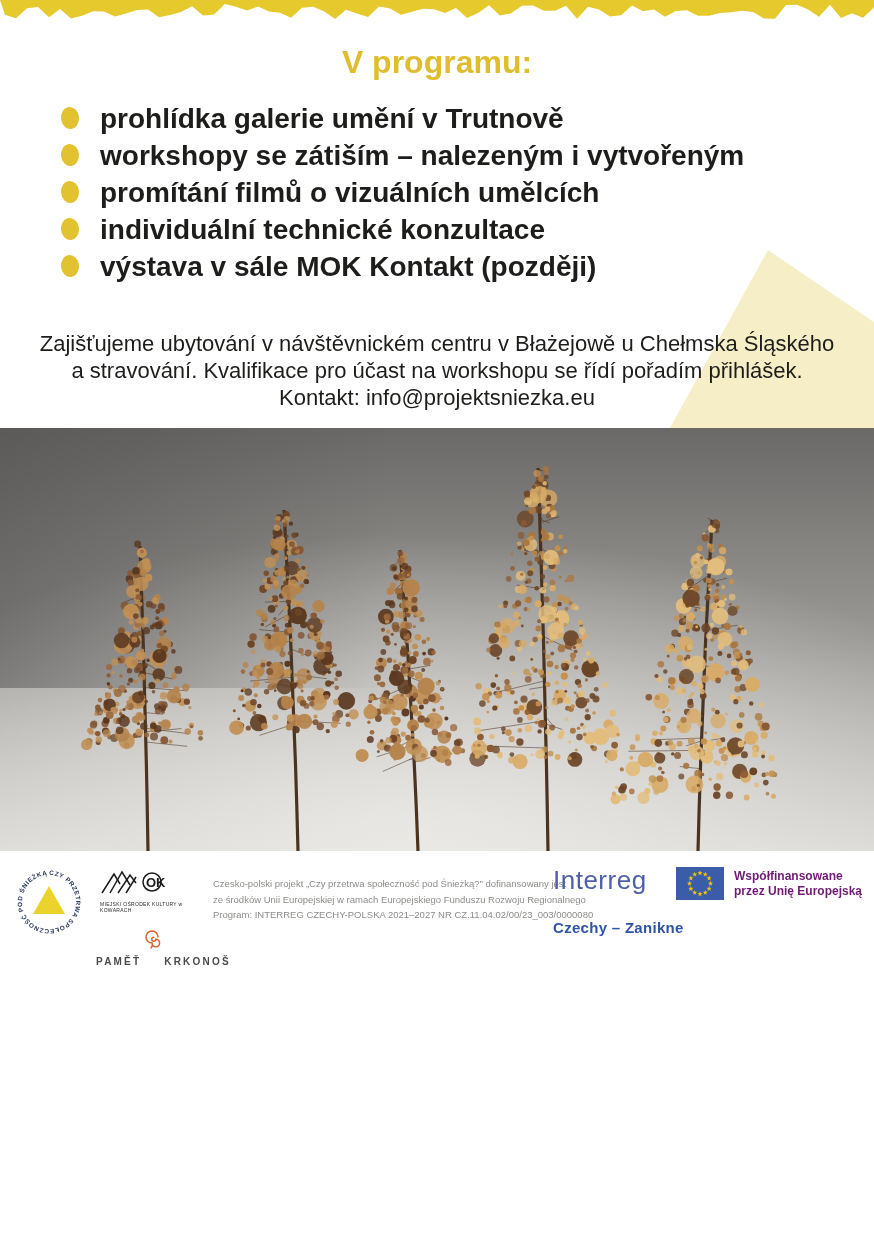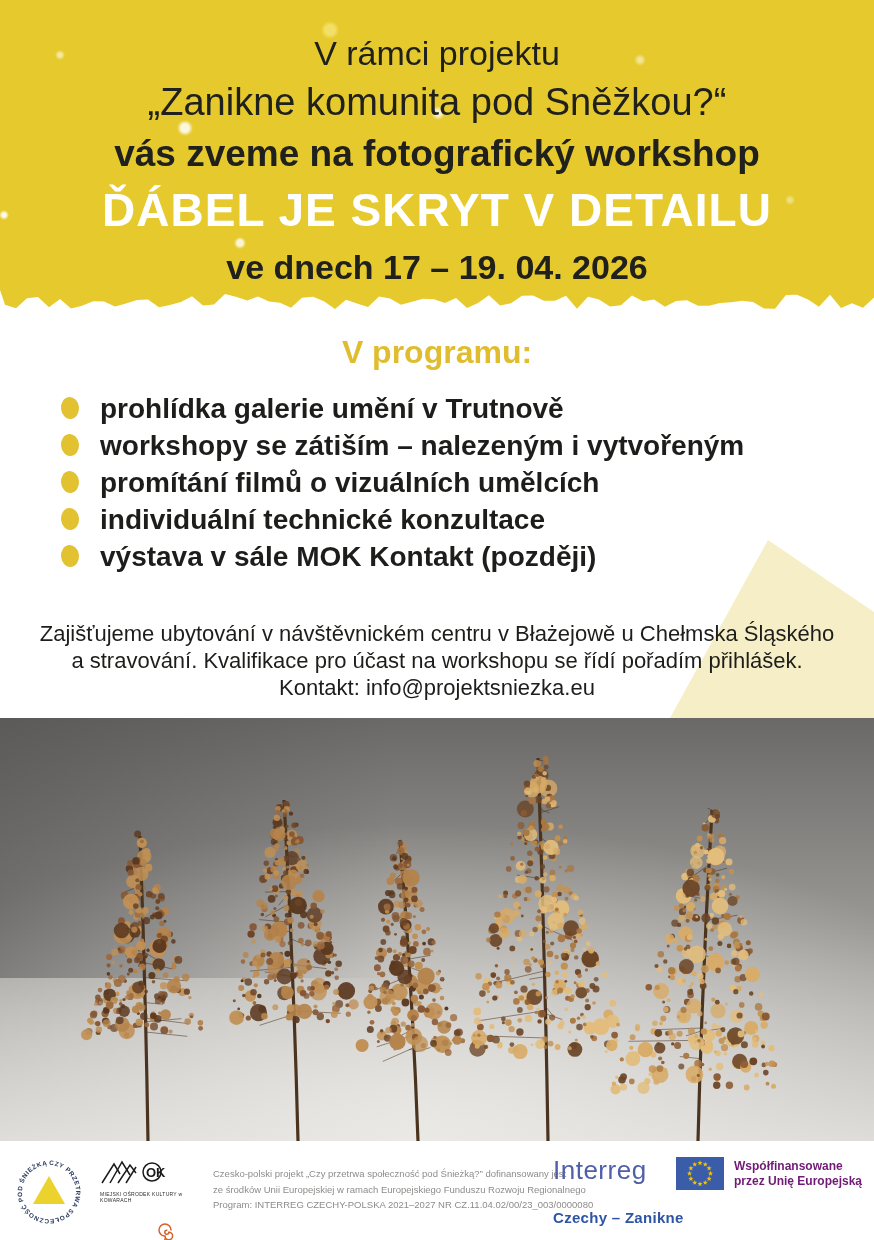--- a/index.html
+++ b/index.html
@@ -77,13 +77,6 @@
 
 <div class="poster">
 
-  <header class="banner">
-    <div class="banner-line1">V rámci projektu</div>
-    <div class="banner-line2">„Zanikne komunita pod Sněžkou?“</div>
-    <div class="banner-line3">vás zveme na fotografický workshop</div>
-    <div class="banner-headline">ĎÁBEL JE SKRYT V DETAILU</div>
-    <div class="banner-dates">ve dnech 17 – 19. 04. 2026</div>
-  </header>
   <svg class="torn" viewBox="0 0 874 22" preserveAspectRatio="none">
     <polygon id="torn-poly" fill="#e6ca2d" points="0,0 874,0 874,7.6 863,17.7 852,13.2 841,17.9 830,4.7 819,16.8 808,9.4 797,4.8 786,5.0 775,18.8 764,18.6 753,12.0 742,10.8 731,12.2 720,13.1 709,15.7 698,15.7 687,10.3 676,11.1 665,16.8 654,9.4 643,11.2 632,5.4 621,15.2 610,16.5 599,9.4 588,6.7 577,18.7 566,5.8 555,10.8 544,10.8 533,5.6 522,5.7 511,13.3 500,15.6 489,5.3 478,13.1 467,17.9 456,8.0 445,12.9 434,9.3 423,8.7 412,11.7 401,14.7 390,8.6 379,6.4 368,17.1 357,13.4 346,9.7 335,18.9 324,11.3 313,6.7 302,7.8 291,17.8 280,12.8 269,11.4 258,6.6 247,10.5 236,6.7 225,4.0 214,14.4 203,15.4 192,6.2 181,12.1 170,15.1 159,17.2 148,9.6 137,10.1 126,13.6 115,16.4 104,11.6 93,11.2 82,15.8 71,18.4 60,8.9 49,17.3 38,7.1 27,8.2 16,18.2 5,14.7"></polygon>
   </svg>

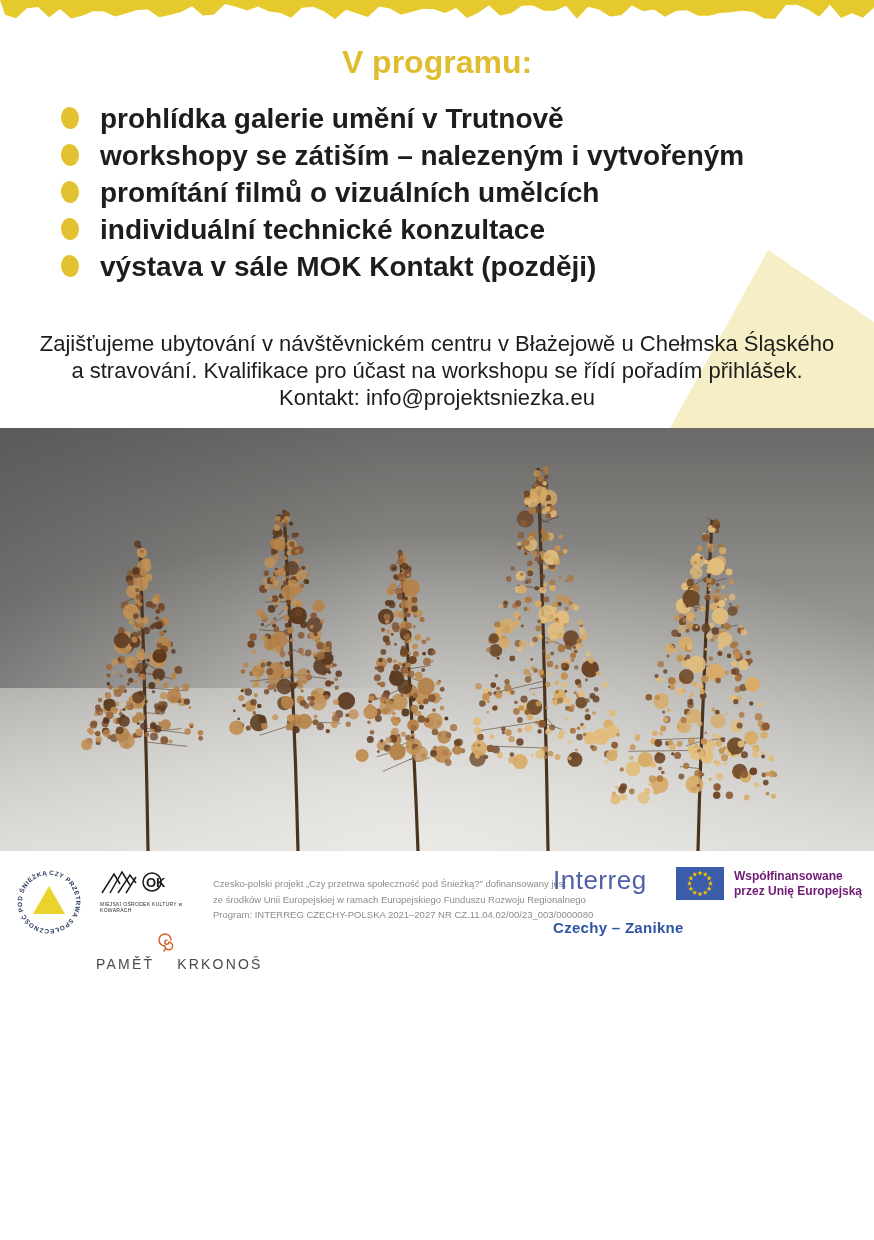--- a/index.html
+++ b/index.html
@@ -61,7 +61,7 @@
   .mok-block { position:absolute; left:100px; top:16px; width:95px; }
   .mok-text { font-size:5px; line-height:5.5px; color:#2a2a2a; letter-spacing:.3px; margin-top:1px; }
   .pamet { position:absolute; left:96px; top:60px; display:flex; align-items:center; }
-  .pamet span { font-size:14px; letter-spacing:2.2px; color:#4a4a4a; font-weight:400;margin-top:45px; }
+  .pamet span { font-size:10px; letter-spacing:2.2px; color:#4a4a4a; font-weight:700;margin-top:45px; }
   .pamet svg { margin:0 3px; }
   .funding { position:absolute; left:213px; top:25px; width:345px; }
   .funding-line { font-size:9.5px; line-height:15.5px; color:#8d8c8a; white-space:nowrap; }

